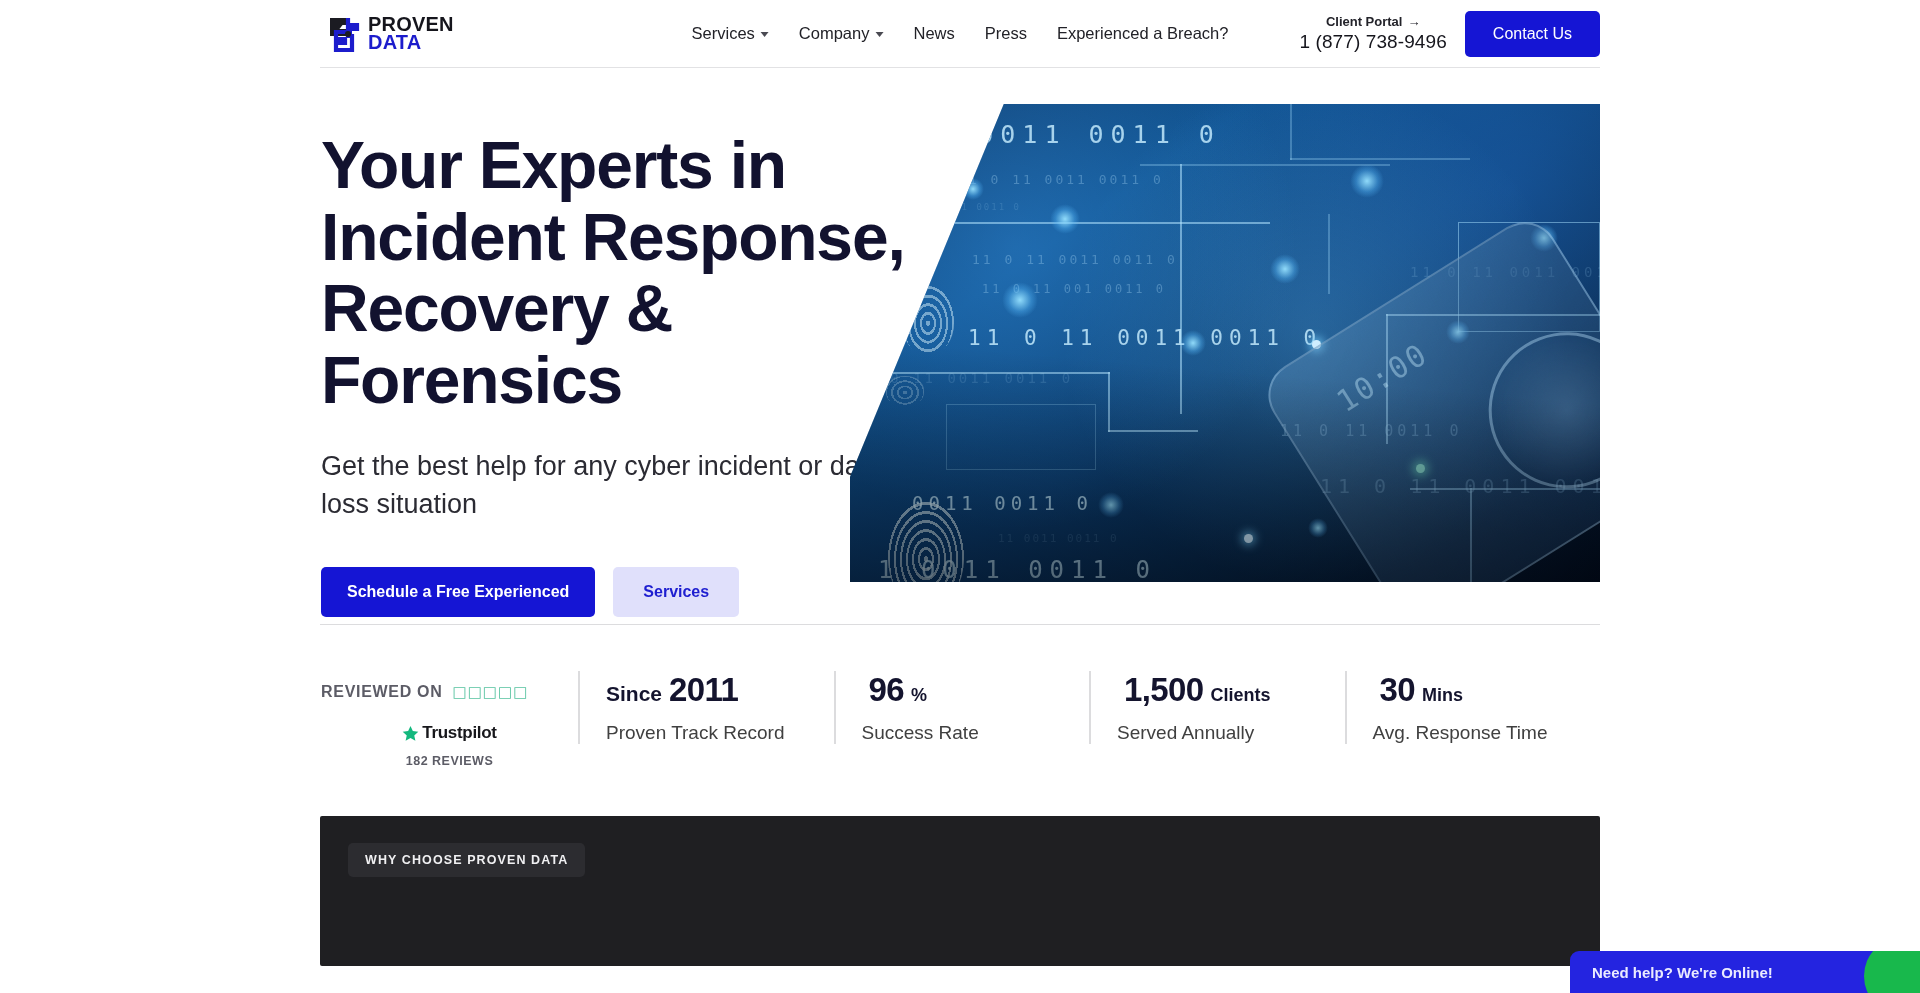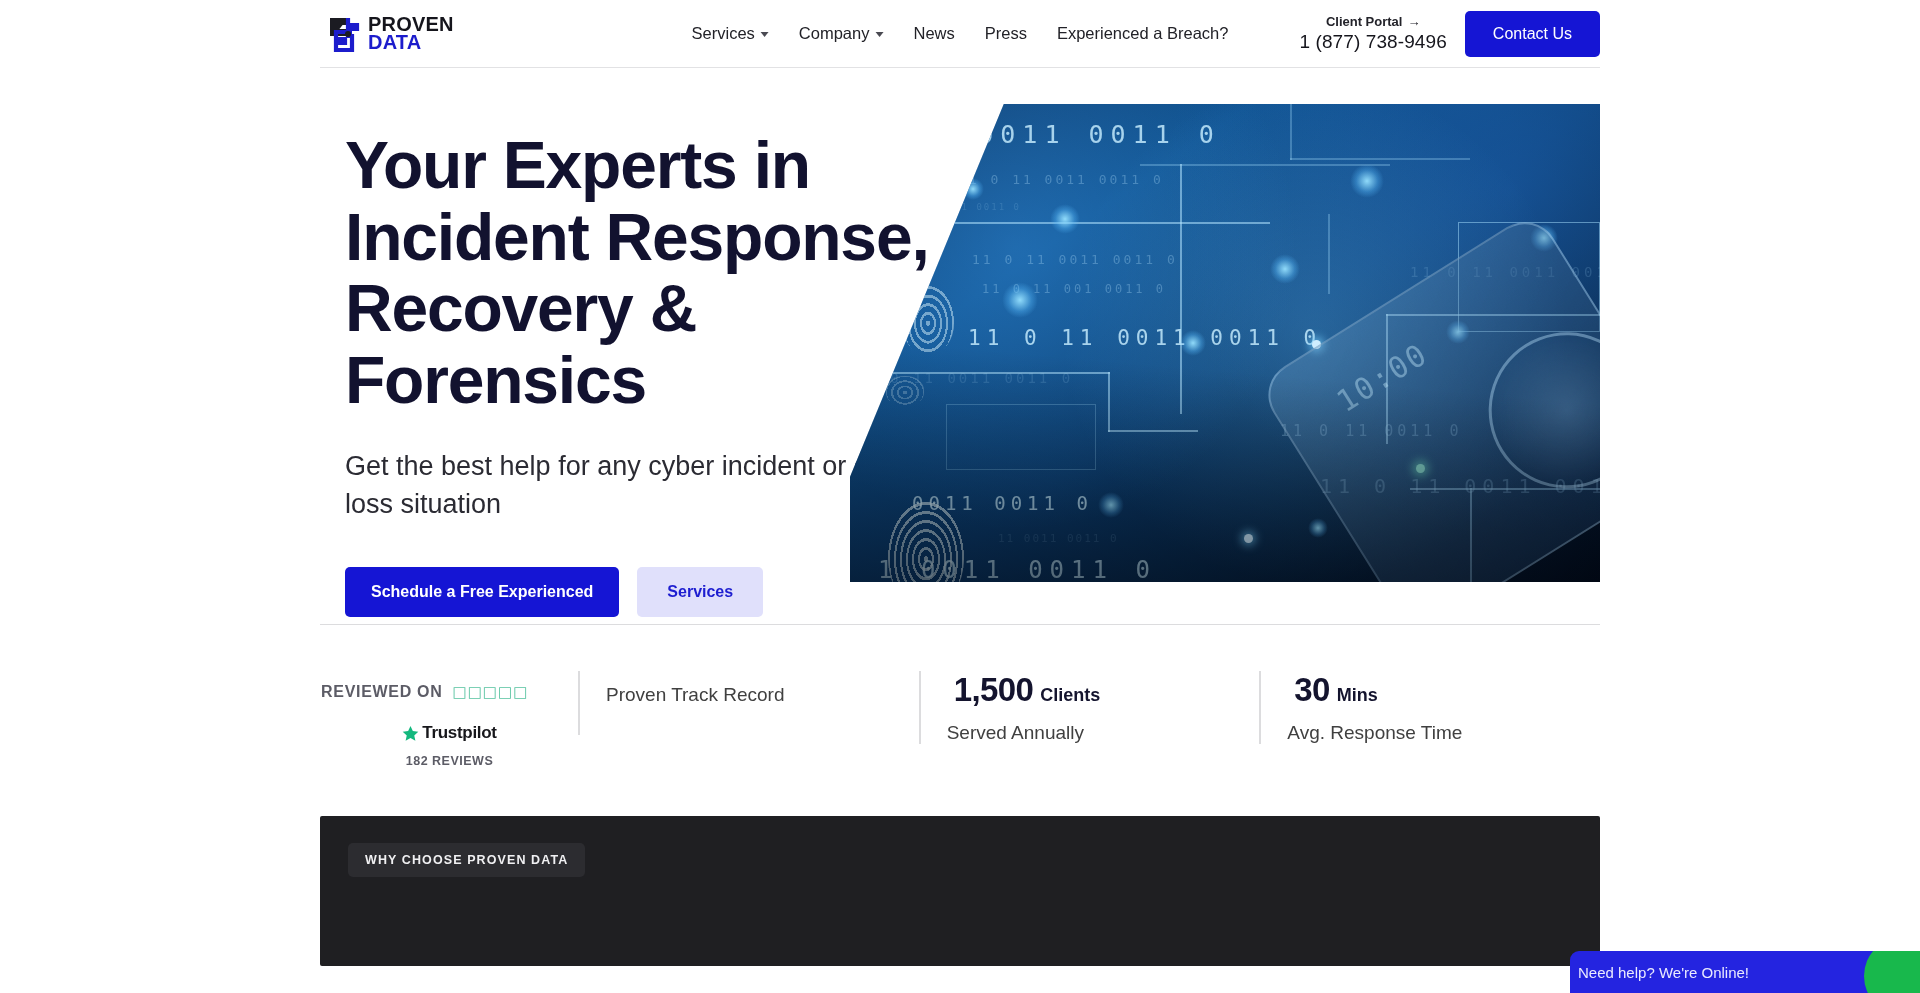--- a/index.html
+++ b/index.html
@@ -66,7 +66,7 @@
 
   
   .hero { width: 1280px; margin: 0 auto; position: relative; height: 556px; }
-  .hero-left { padding-top: 62px; padding-left: 1px; width: 640px; margin-left: 24px; }
+  .hero-left { padding-top: 62px; padding-left: 1px; width: 640px; }
   h1.hero-title {
     font-size: 66px; line-height: 1.085; letter-spacing: -1.2px;
     color: #12122f; font-weight: 700;

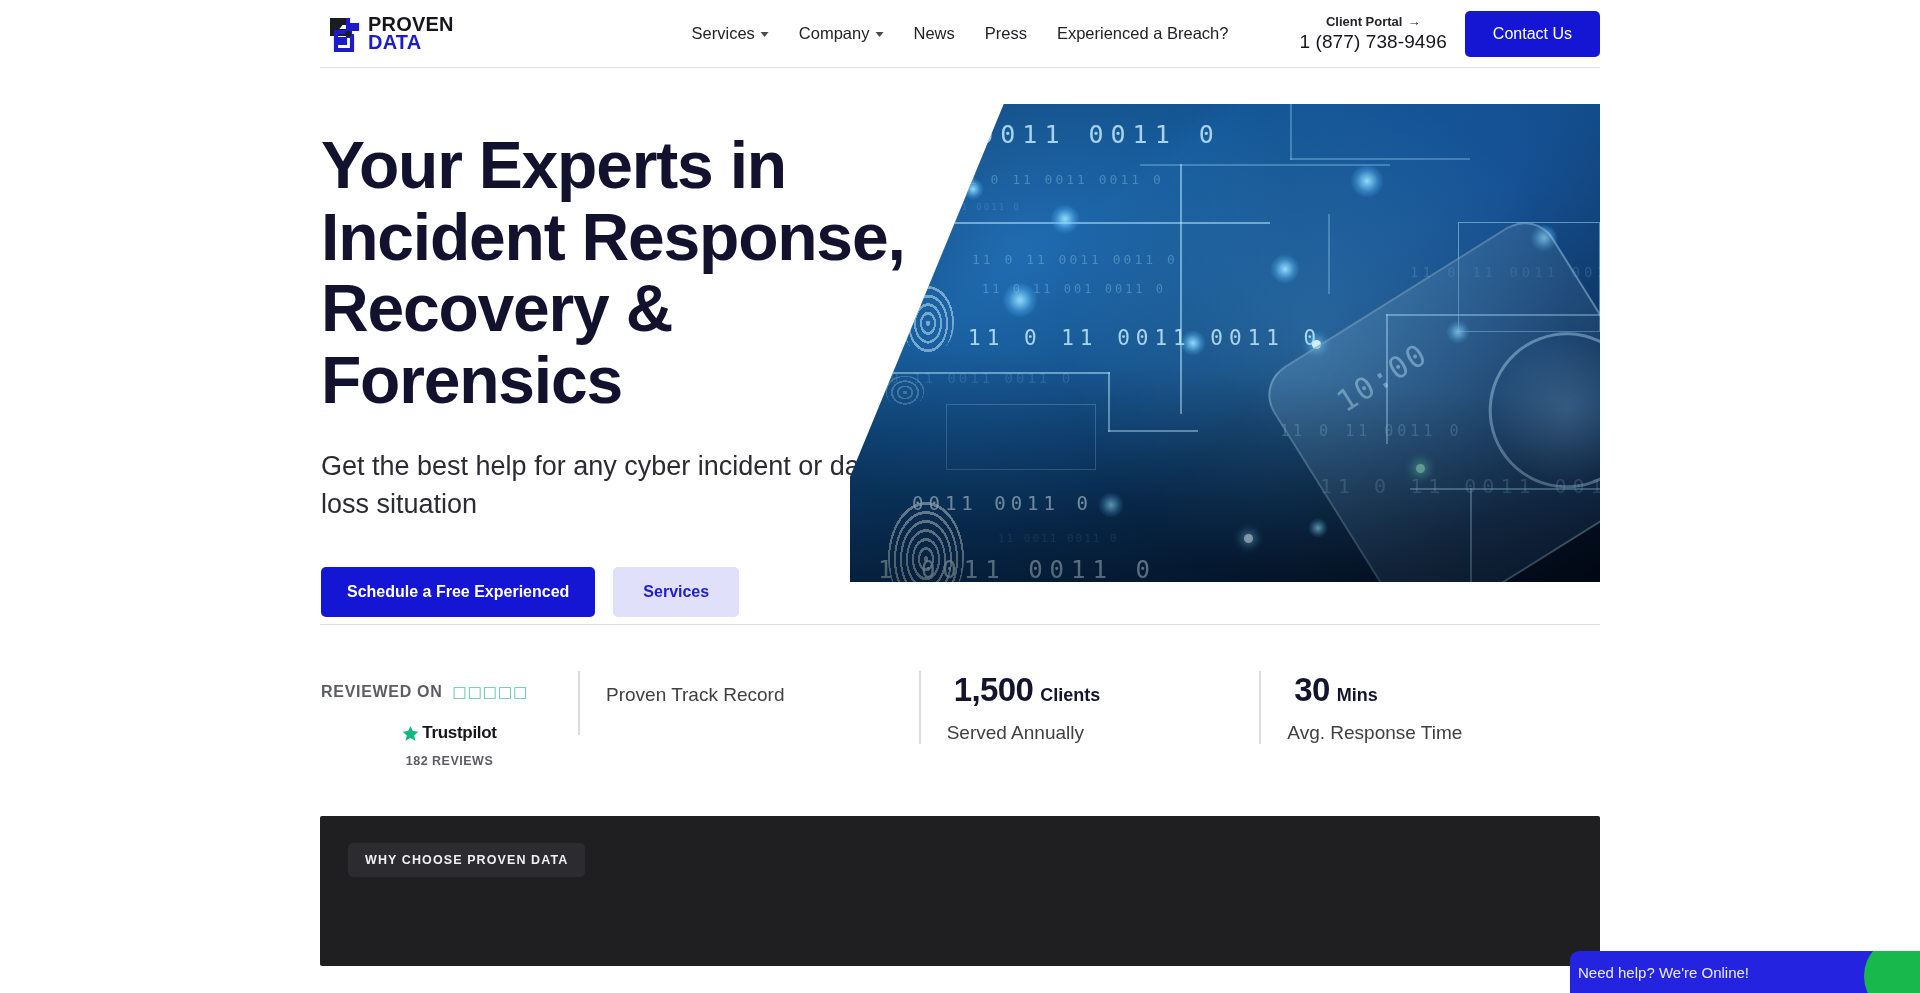--- a/index.html
+++ b/index.html
@@ -361,6 +361,11 @@
     </div>
 
     <div class="stat">
+      <div class="stat-top">
+        <span class="stat-pre">Since</span>
+        <span class="stat-num">2011</span>
+        <span class="stat-unit"></span>
+      </div>
       <div class="stat-label">Proven Track Record</div>
     </div>
 

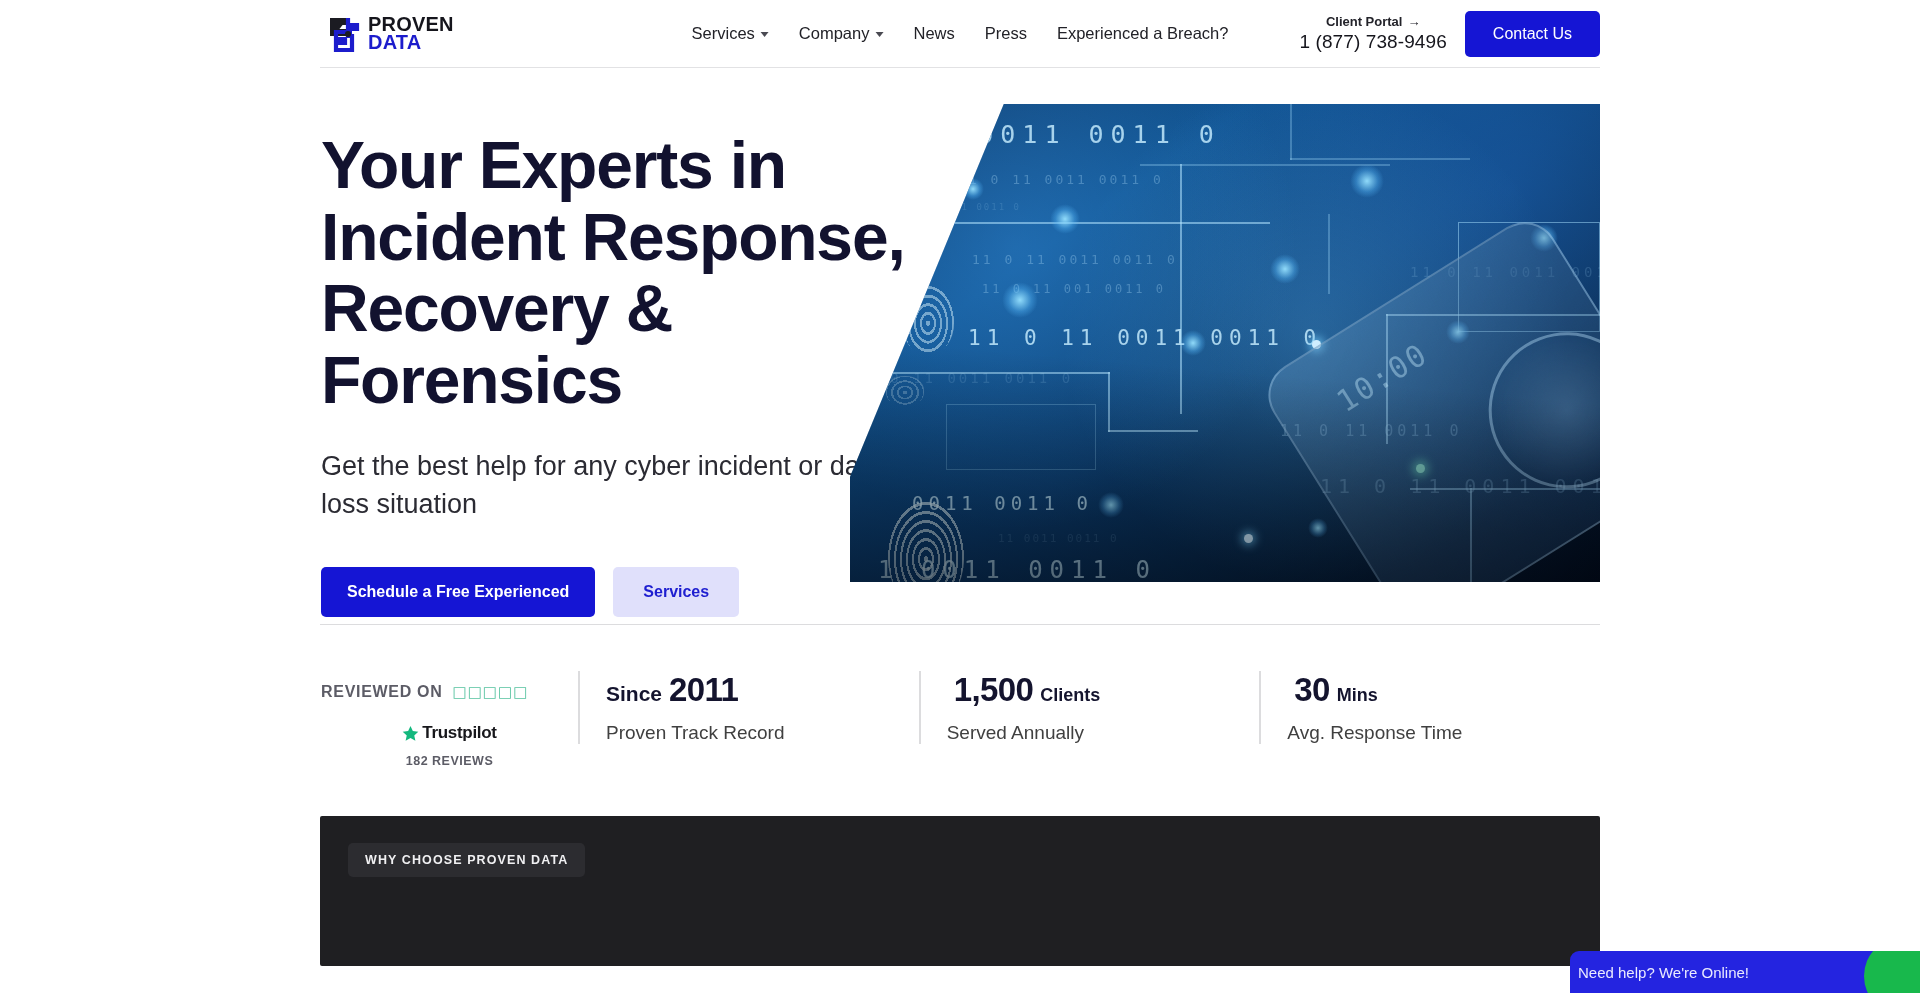--- a/index.html
+++ b/index.html
@@ -369,6 +369,14 @@
       <div class="stat-label">Proven Track Record</div>
     </div>
 
+    <div class="stat">
+      <div class="stat-top">
+        <span class="stat-pre"></span>
+        <span class="stat-num">96</span>
+        <span class="stat-unit">%</span>
+      </div>
+      <div class="stat-label">Success Rate</div>
+    </div>
 
     <div class="stat">
       <div class="stat-top">

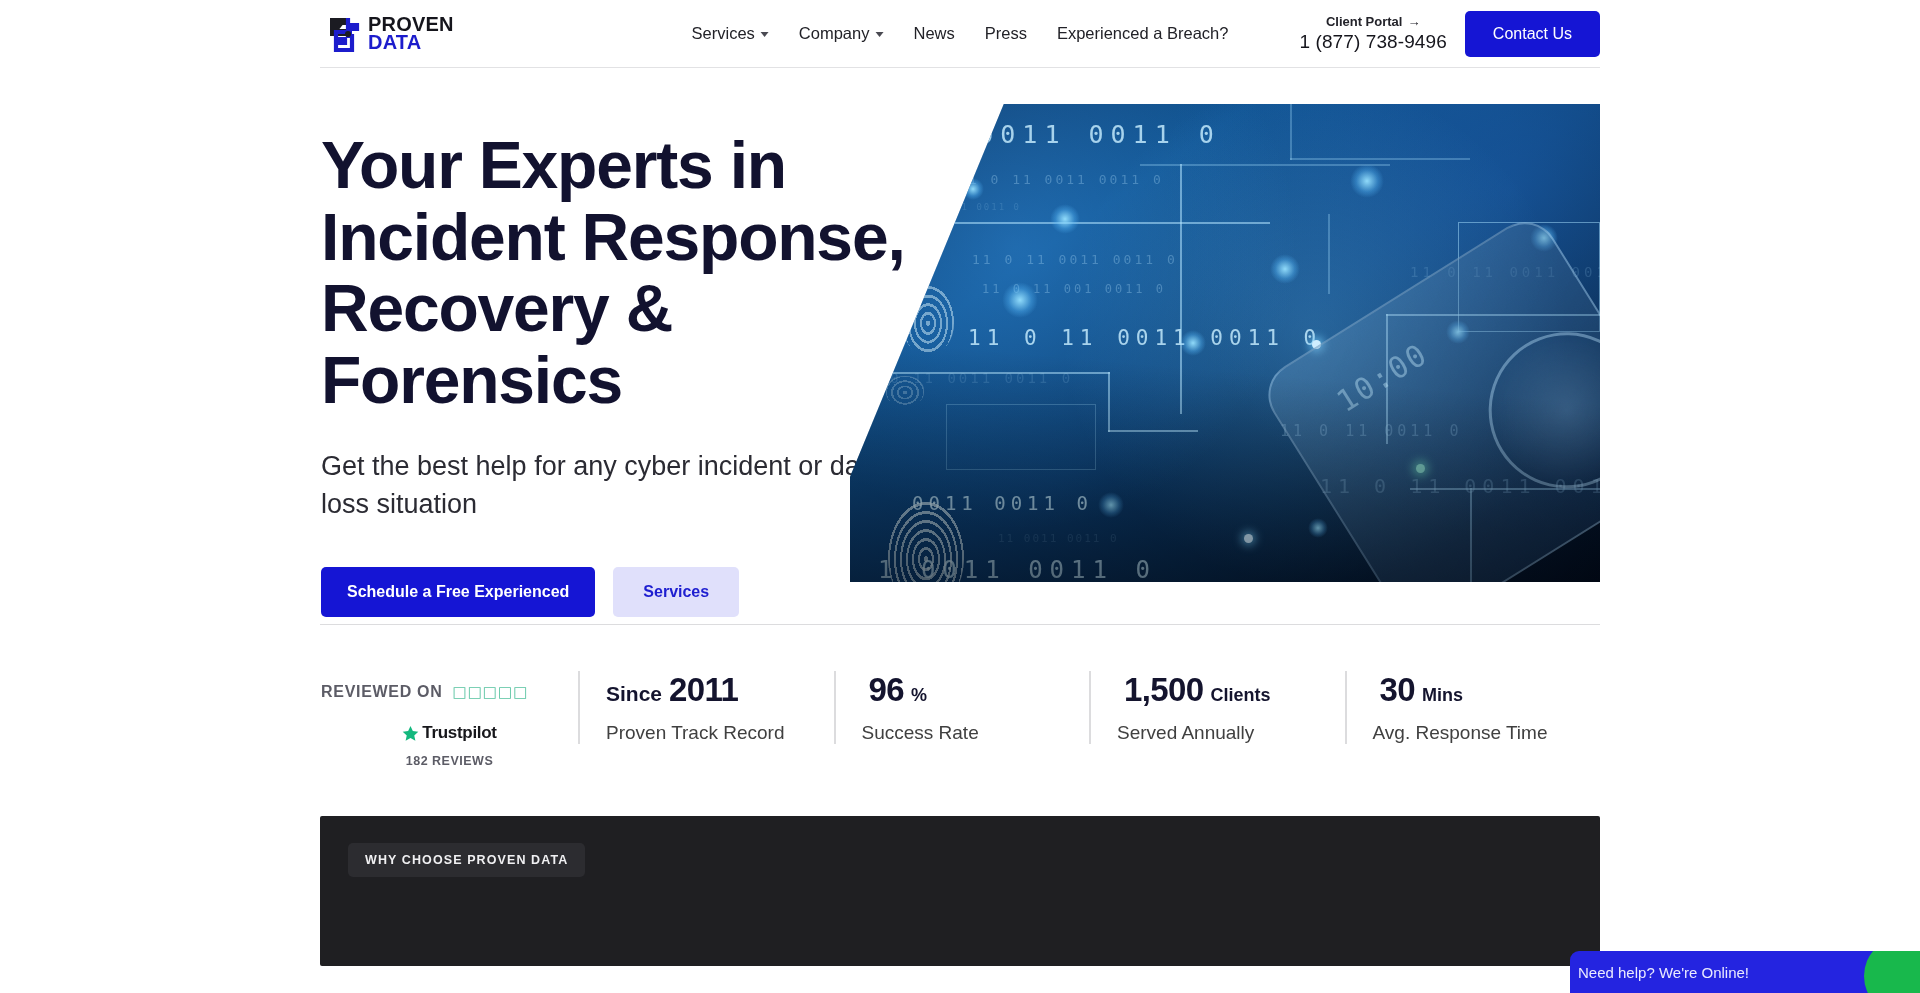--- a/index.html
+++ b/index.html
@@ -208,7 +208,7 @@
     display: flex; align-items: center;
     cursor: pointer; overflow: hidden;
   }
-  .chat-label { font-size: 15px; margin-left: 8px; }
+  .chat-label { font-size: 15px; margin-left: 22px; font-weight: bold; }
   .chat-badge {
     position: absolute; right: -22px; bottom: -22px;
     width: 78px; height: 78px; border-radius: 50%;

